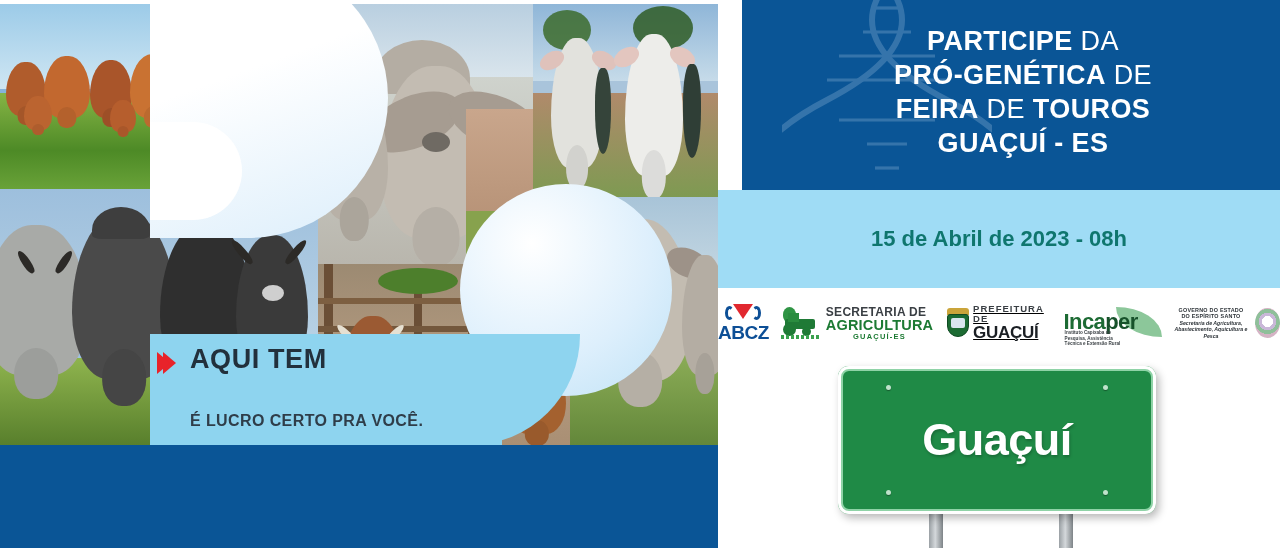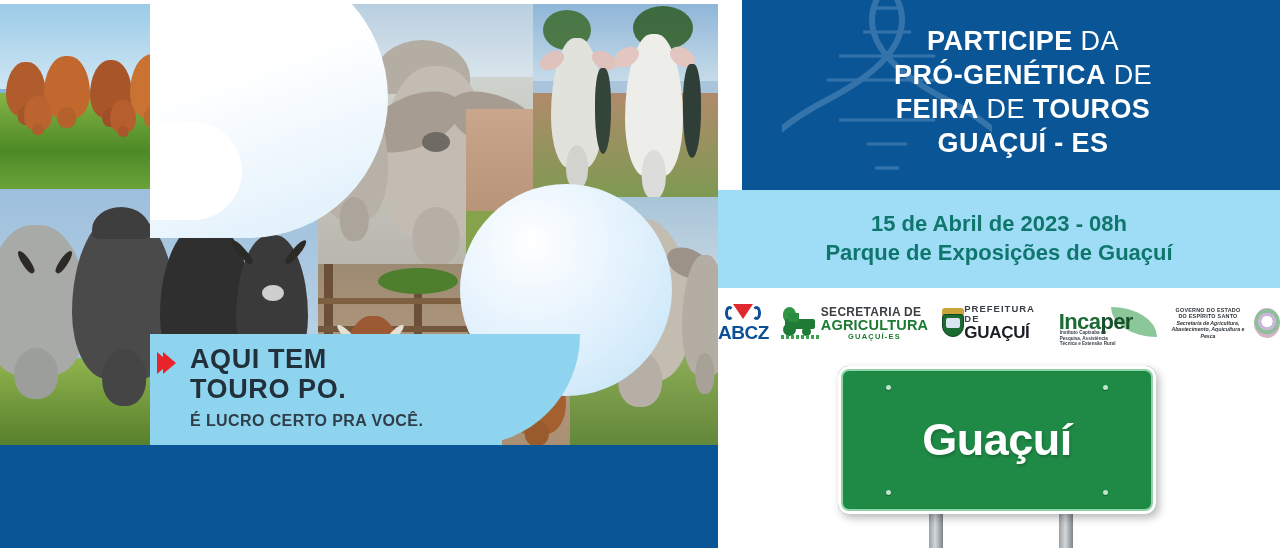--- a/index.html
+++ b/index.html
@@ -367,7 +367,6 @@
 
     <div class="date-block">
       <div class="date-line">15 de Abril de 2023 - 08h</div>
-      <div class="date-line">Parque de Exposições de Guaçuí</div>
     </div>
 
     <div class="logo-strip">

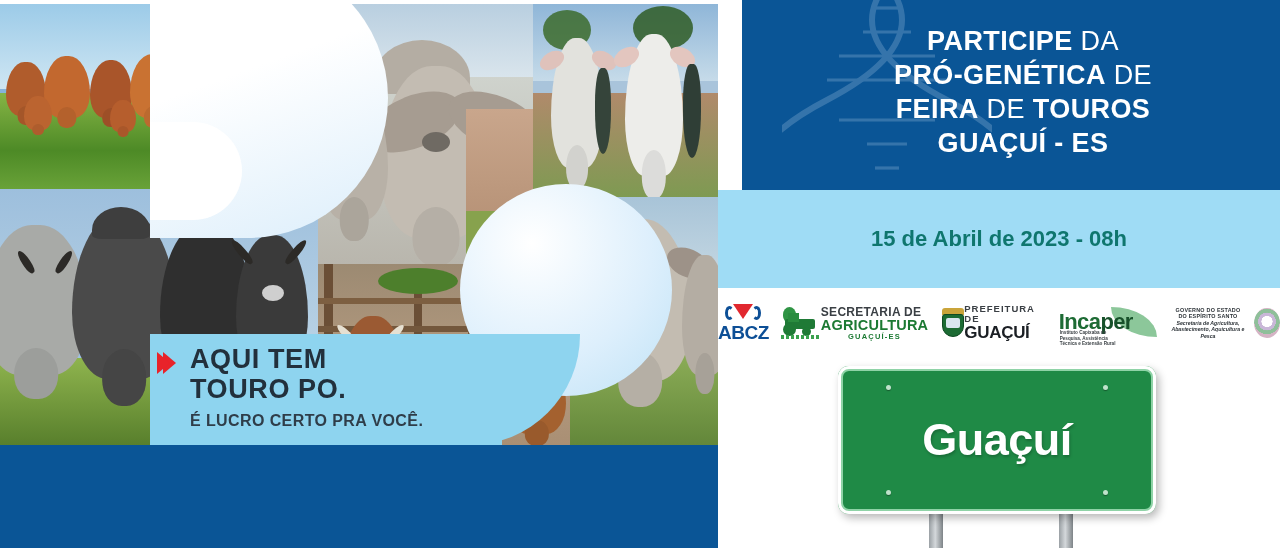--- a/index.html
+++ b/index.html
@@ -116,7 +116,7 @@
   
   .logo-strip { position:absolute; left:0; top:292px; width:562px; height:62px;
                 display:flex; align-items:center; justify-content:center; gap:12px; }
-  .logo { display:flex; align-items:center; }
+  .logo { display:flex; align-items:center; gap:5px; }
 
   .abcz { flex-direction:column; gap:0; }
   .abcz-mark { width:34px; height:19px; position:relative; }

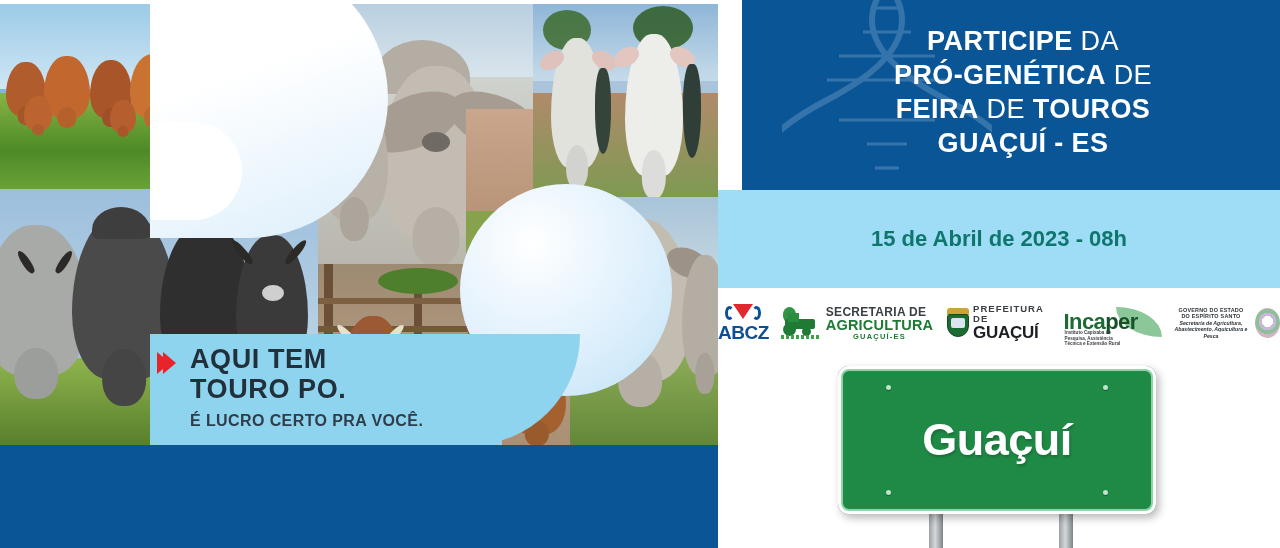--- a/index.html
+++ b/index.html
@@ -155,7 +155,7 @@
                     border-radius:3px 3px 11px 11px; }
   .brasao .shield::after { content:""; position:absolute; left:3px; top:3px;
                     width:14px; height:10px; background:#d9e6ef; border-radius:2px; }
-  .pref-text { line-height:1.04; }
+  .pref-text { line-height:1.04;text-decoration:underline; }
   .pref-1 { font-size:9.5px; font-weight:700; color:#3a3f44; letter-spacing:1px; }
   .pref-2 { font-size:17px; font-weight:800; color:#1b1f24; letter-spacing:-.3px; }
 

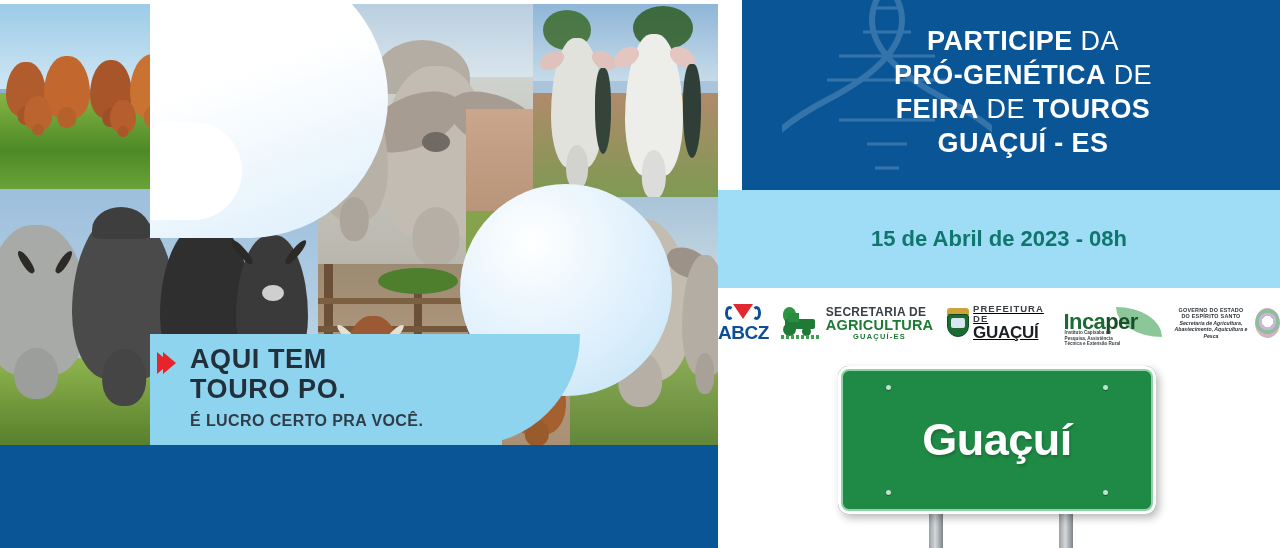--- a/index.html
+++ b/index.html
@@ -320,7 +320,6 @@
     <div class="tagline-box">
       <span class="arrow"></span>
       <div class="tag-l1">AQUI TEM</div>
-      <div class="tag-l2">TOURO PO.</div>
       <div class="tag-sub">É LUCRO CERTO PRA VOCÊ.</div>
     </div>
 

